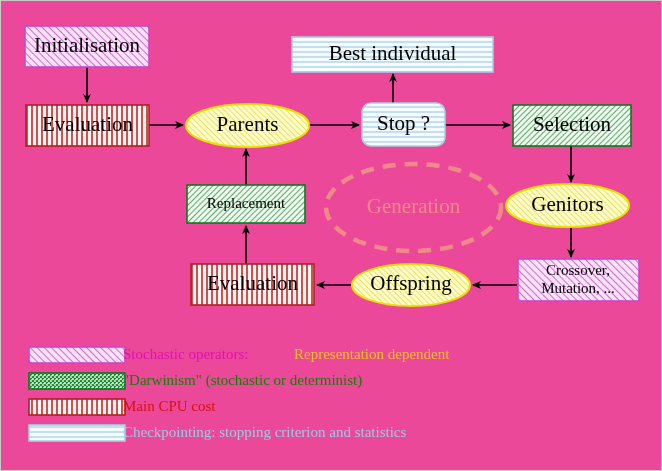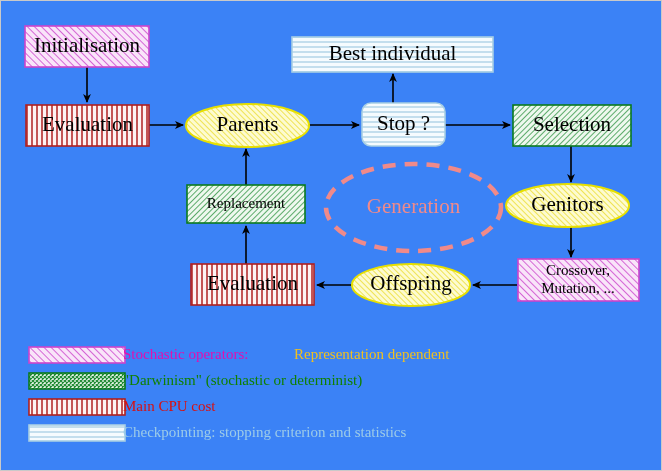--- a/index.html
+++ b/index.html
@@ -14,7 +14,7 @@
     position: relative;
     width: 662px;
     height: 471px;
-    background: #3b82f6;
+    background: #ec4899;
     border: 1px solid #c9c9c9;
     box-sizing: border-box;
     overflow: hidden;

